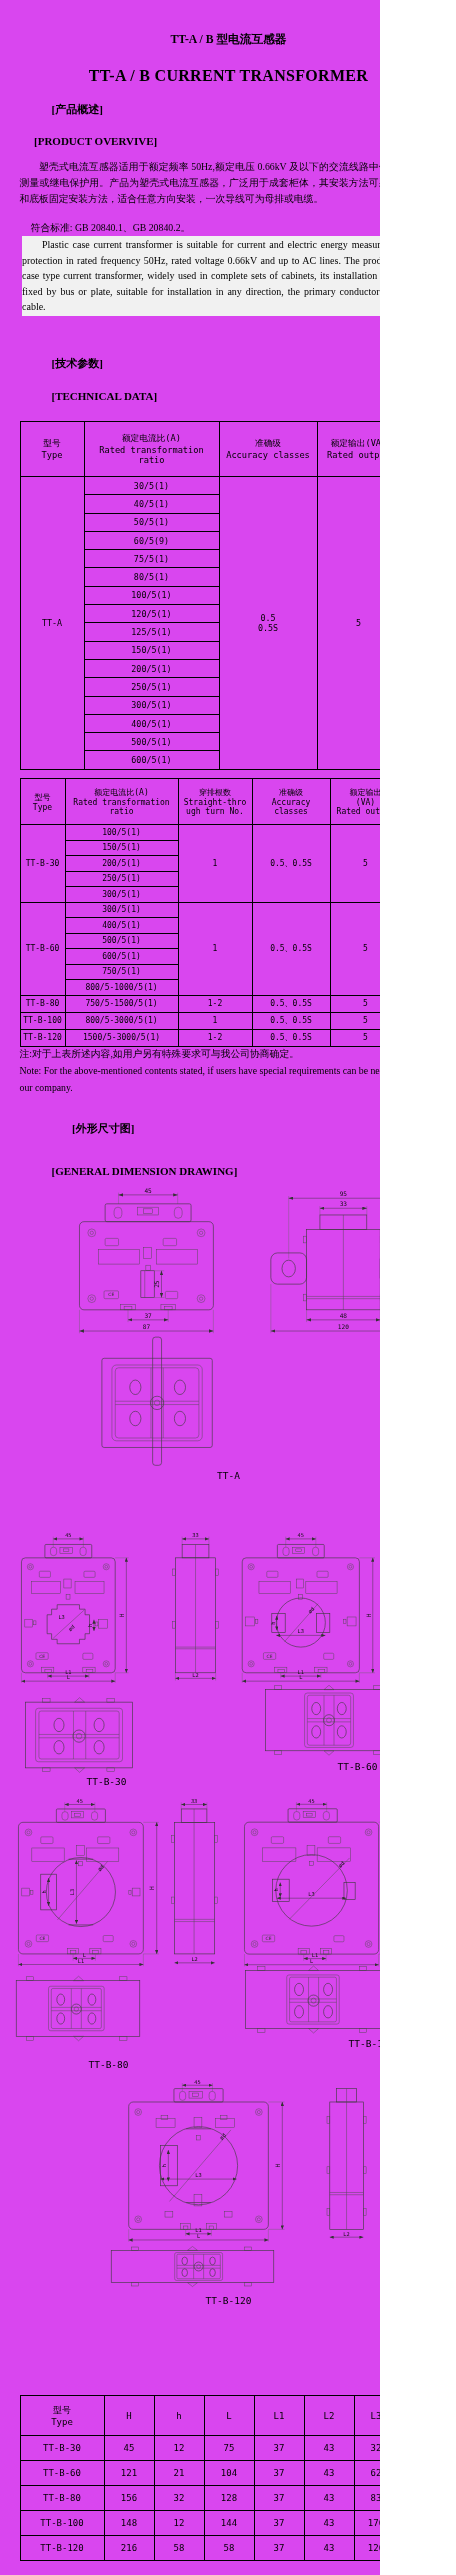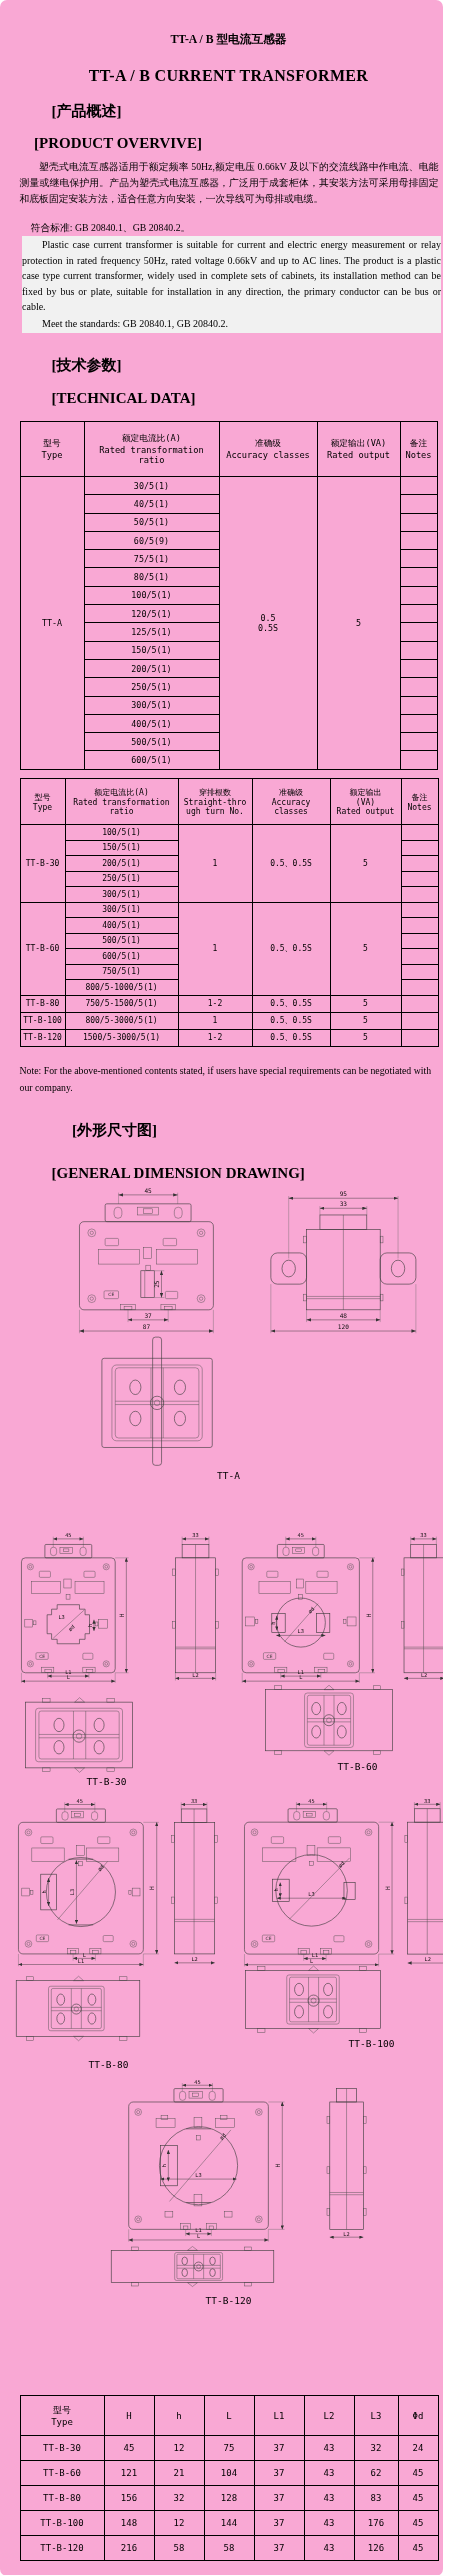--- a/index.html
+++ b/index.html
@@ -4,7 +4,7 @@
 <style>
   html,body{margin:0;padding:0;background:#ffffff;}
   body{width:457px;font-family:"Liberation Serif","DejaVu Serif",serif;color:#000;}
-  .page{position:relative;width:443px;height:2576px;overflow:hidden;background:#f9a8d4;border-radius:7px;}
+  .page{position:relative;width:380px;height:2576px;overflow:hidden;background:#d946ef;}
   .abs{position:absolute;}
   .ctr{left:0;width:457px;text-align:center;}
   .title-zh{font-size:11.7px;font-weight:bold;}

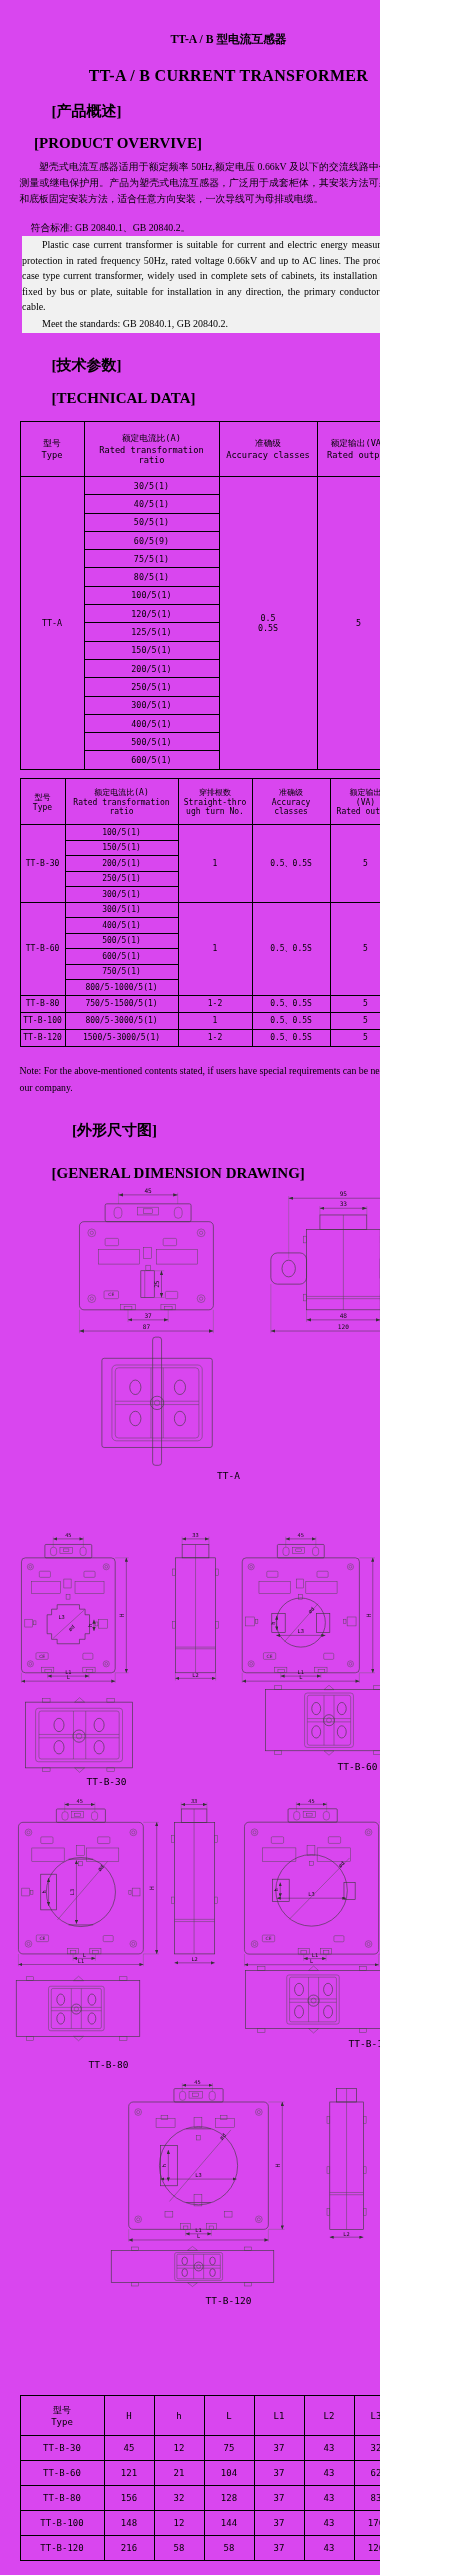--- a/index.html
+++ b/index.html
@@ -9,7 +9,7 @@
   .ctr{left:0;width:457px;text-align:center;}
   .title-zh{font-size:11.7px;font-weight:bold;}
   .title-en{font-size:16px;font-weight:bold;letter-spacing:0.3px;}
-  .h-sec{font-size:15px;font-weight:bold;padding-left:32px;}
+  .h-sec{font-size:11px;font-weight:bold;padding-left:32px;}
   .para{width:419px;font-size:9.8px;line-height:16px;text-align:justify;}
   .indent{text-indent:2em;}
   .gray{background:#f1f1f1;}

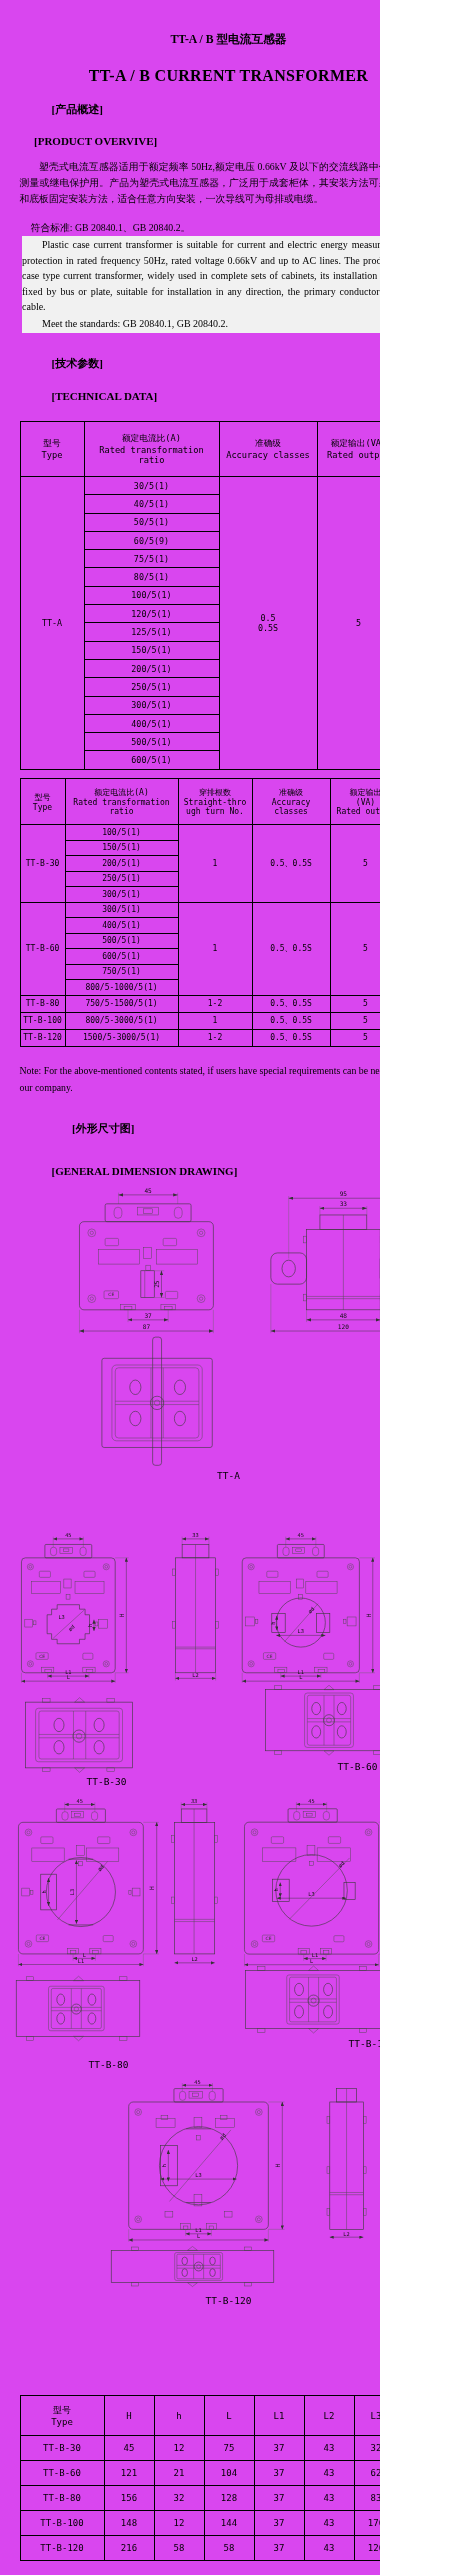--- a/index.html
+++ b/index.html
@@ -54,7 +54,6 @@
 
   <div class="abs gray" style="top:236px;left:22px;width:419px">
     <div class="enblk indent">Plastic case current transformer is suitable for current and electric energy measurement or relay protection in rated frequency 50Hz, rated voltage 0.66kV and up to AC lines. The product is a plastic case type current transformer, widely used in complete sets of cabinets, its installation method can be fixed by bus or plate, suitable for installation in any direction, the primary conductor can be bus or cable.</div>
-    <div class="enblk indent" style="padding-top:0">Meet the standards: GB 20840.1, GB 20840.2.</div>
   </div>
 
   <div class="abs h-sec" style="top:356px;left:19.5px">[技术参数]</div>

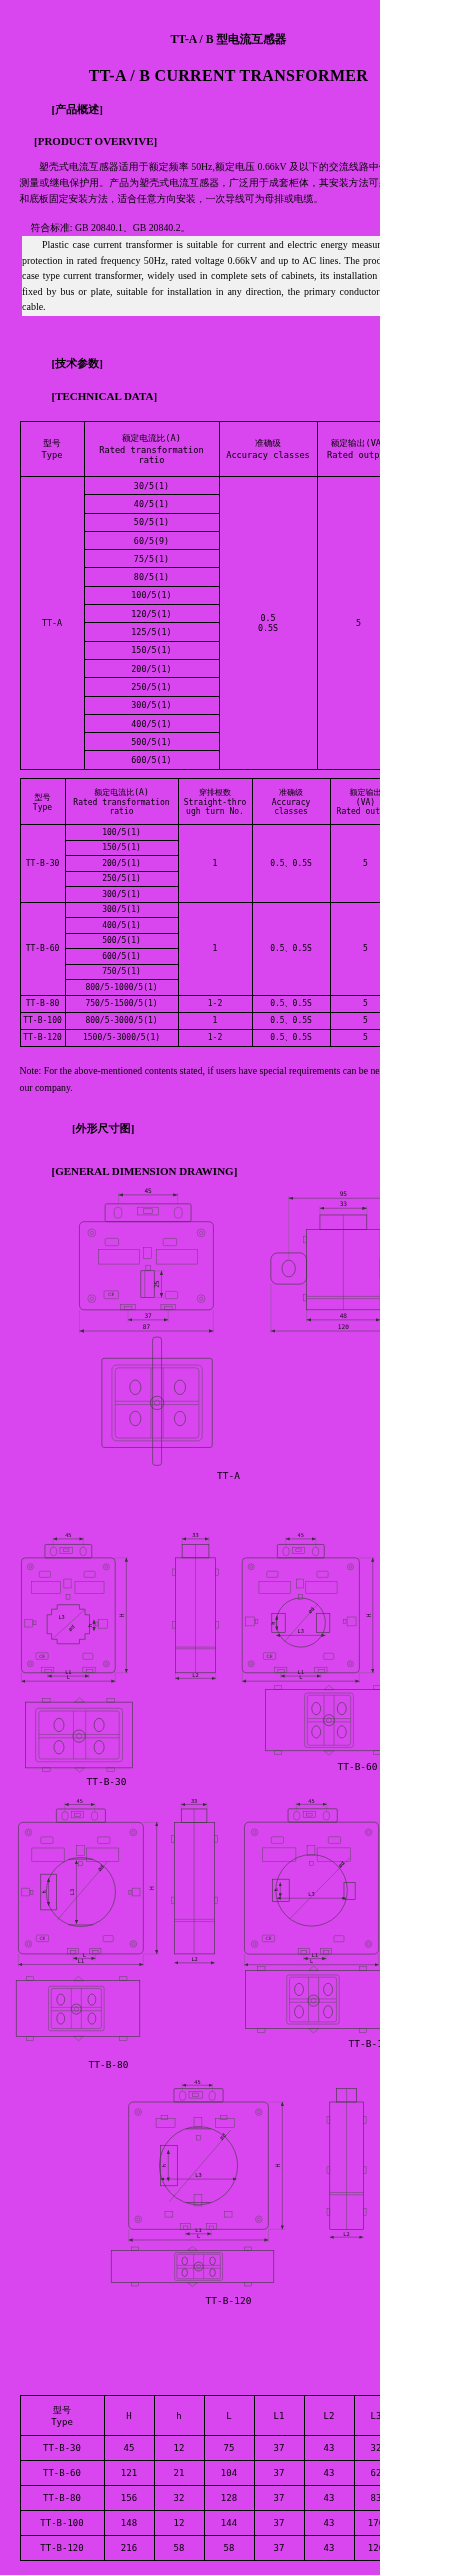--- a/index.html
+++ b/index.html
@@ -259,6 +259,7 @@
   </tbody>
     </table>
 
+  <div class="abs noteblk" style="top:1045px;left:19.5px">注:对于上表所述内容,如用户另有特殊要求可与我公司协商确定。</div>
   <div class="abs noteblk" style="top:1062px;left:19.5px">Note: For the above-mentioned contents stated, if users have special requirements can be negotiated with our company.</div>
 
   <div class="abs h-sec" style="top:1121px;left:40px">[外形尺寸图]</div>

